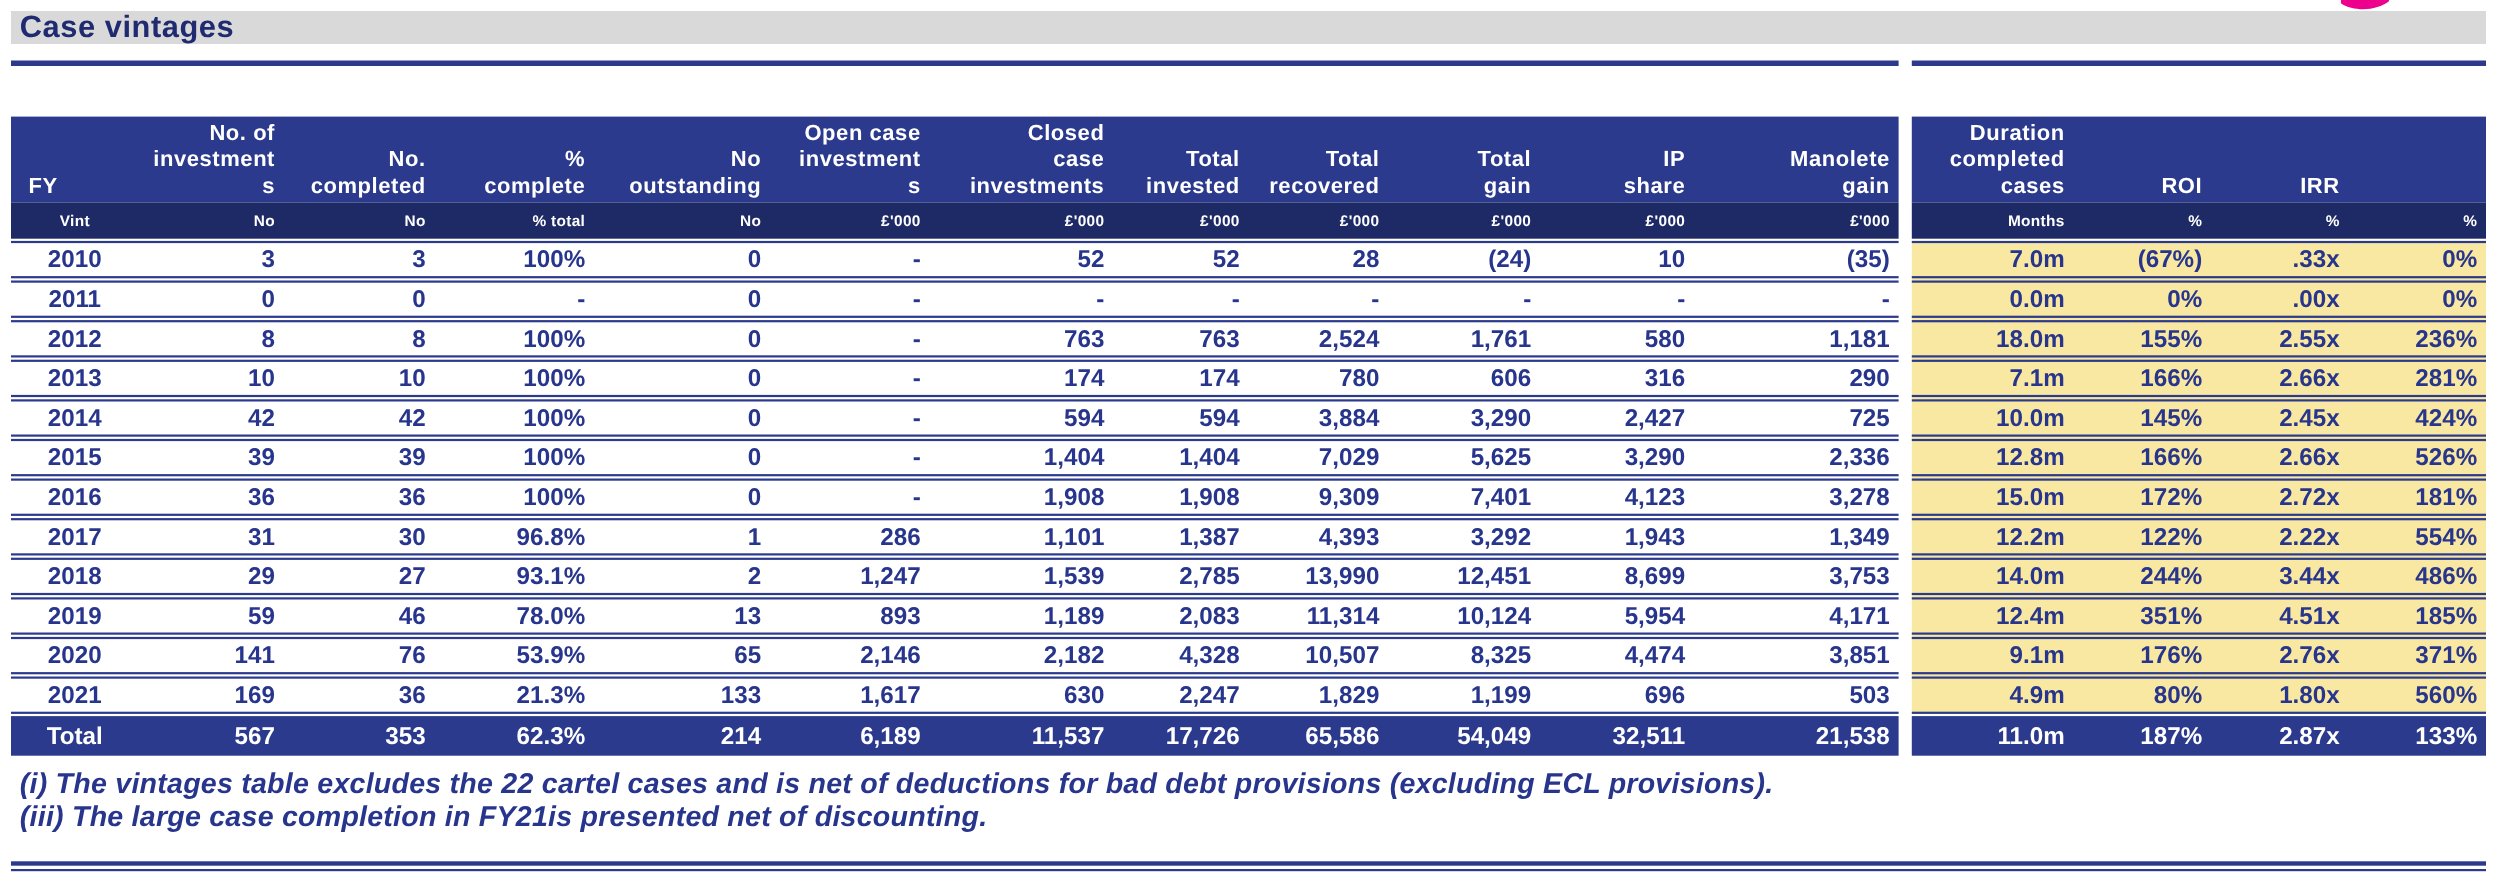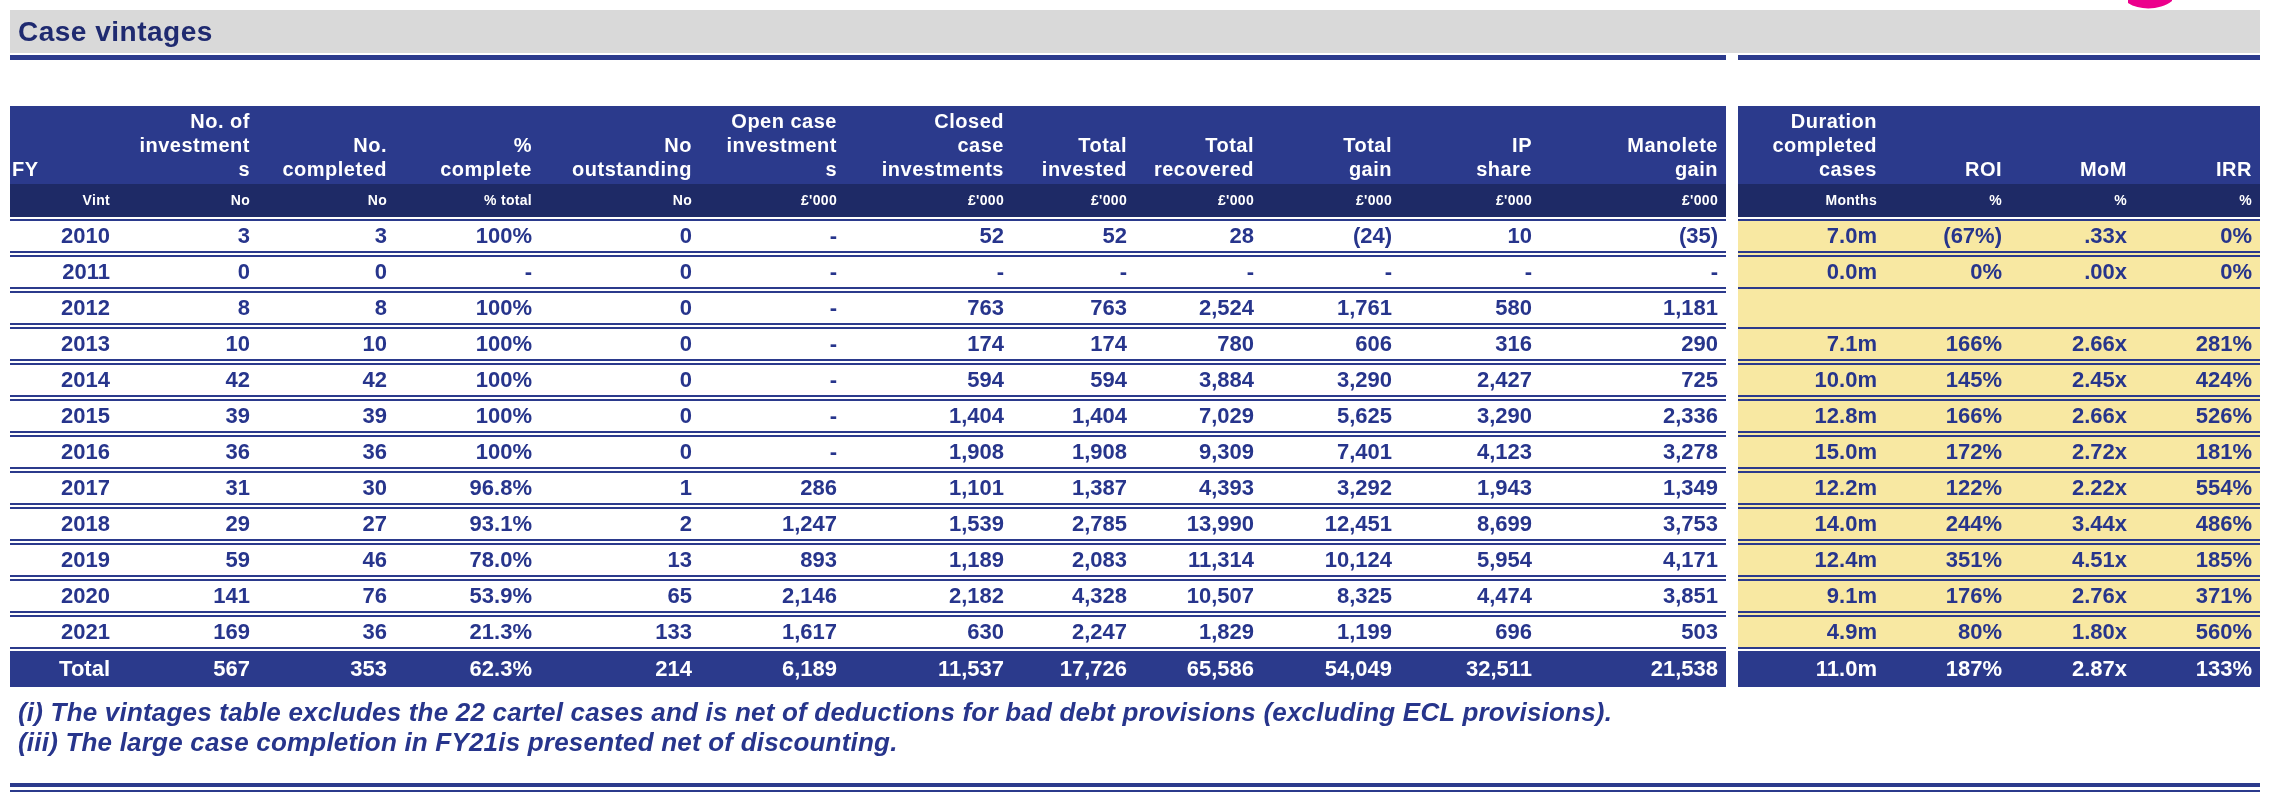--- a/index.html
+++ b/index.html
@@ -14,7 +14,7 @@
   .swoosh{position:absolute;left:2128px;top:0;width:44px;height:12px;}
   
   .titlebar{
-    position:absolute;left:10px;top:10px;width:2250px;height:43px;
+    position:absolute;left:10px;top:10px;width:2250px;height:30px;
     background:#d9d9d9;display:flex;align-items:center;
   }
   .titlebar span{font-size:28px;color:#1f2a70;padding-left:8px;letter-spacing:.5px;}

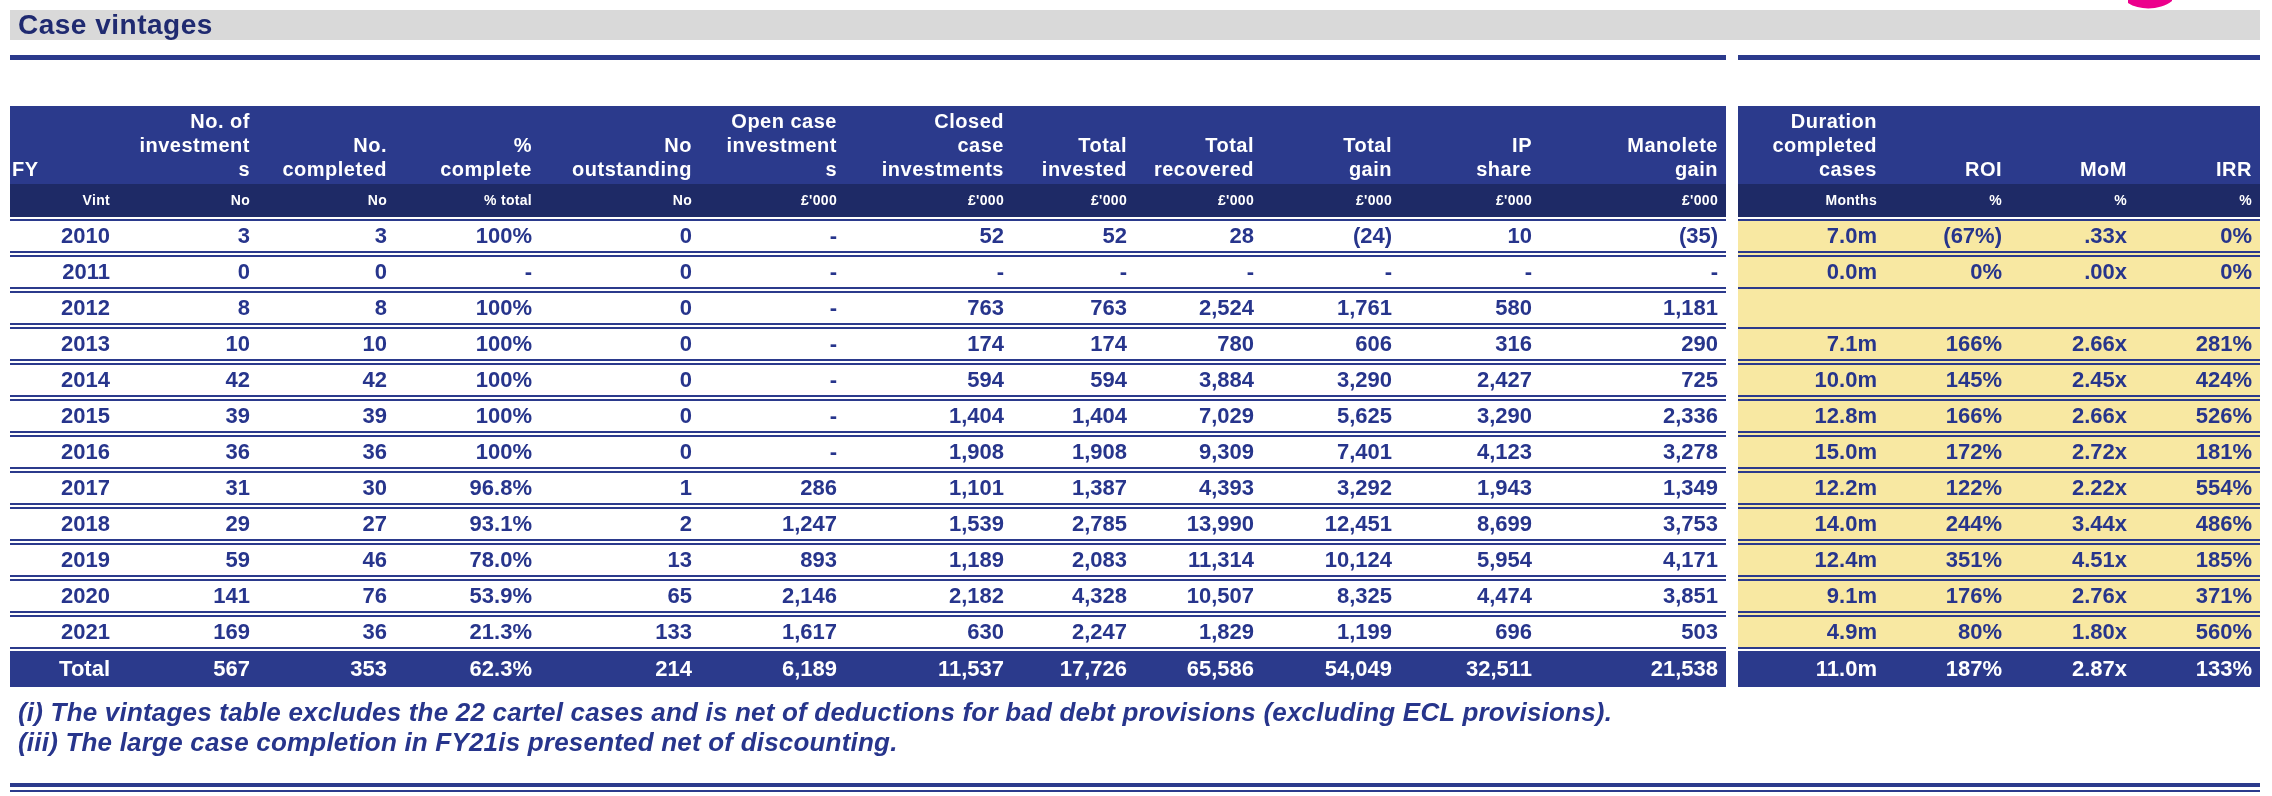--- a/index.html
+++ b/index.html
@@ -32,7 +32,7 @@
     text-align:right;padding-right:8px;box-sizing:border-box;
     overflow:hidden;white-space:pre-line;
   }
-  .cell.first{text-align:right;padding-left:2px;padding-right:0;}
+  .cell.first{text-align:center;padding-left:16px;padding-right:0;}
   
   .hrow1-r .part{height:78px;background:#2b3a8c;}
   .hrow1-r .cell{

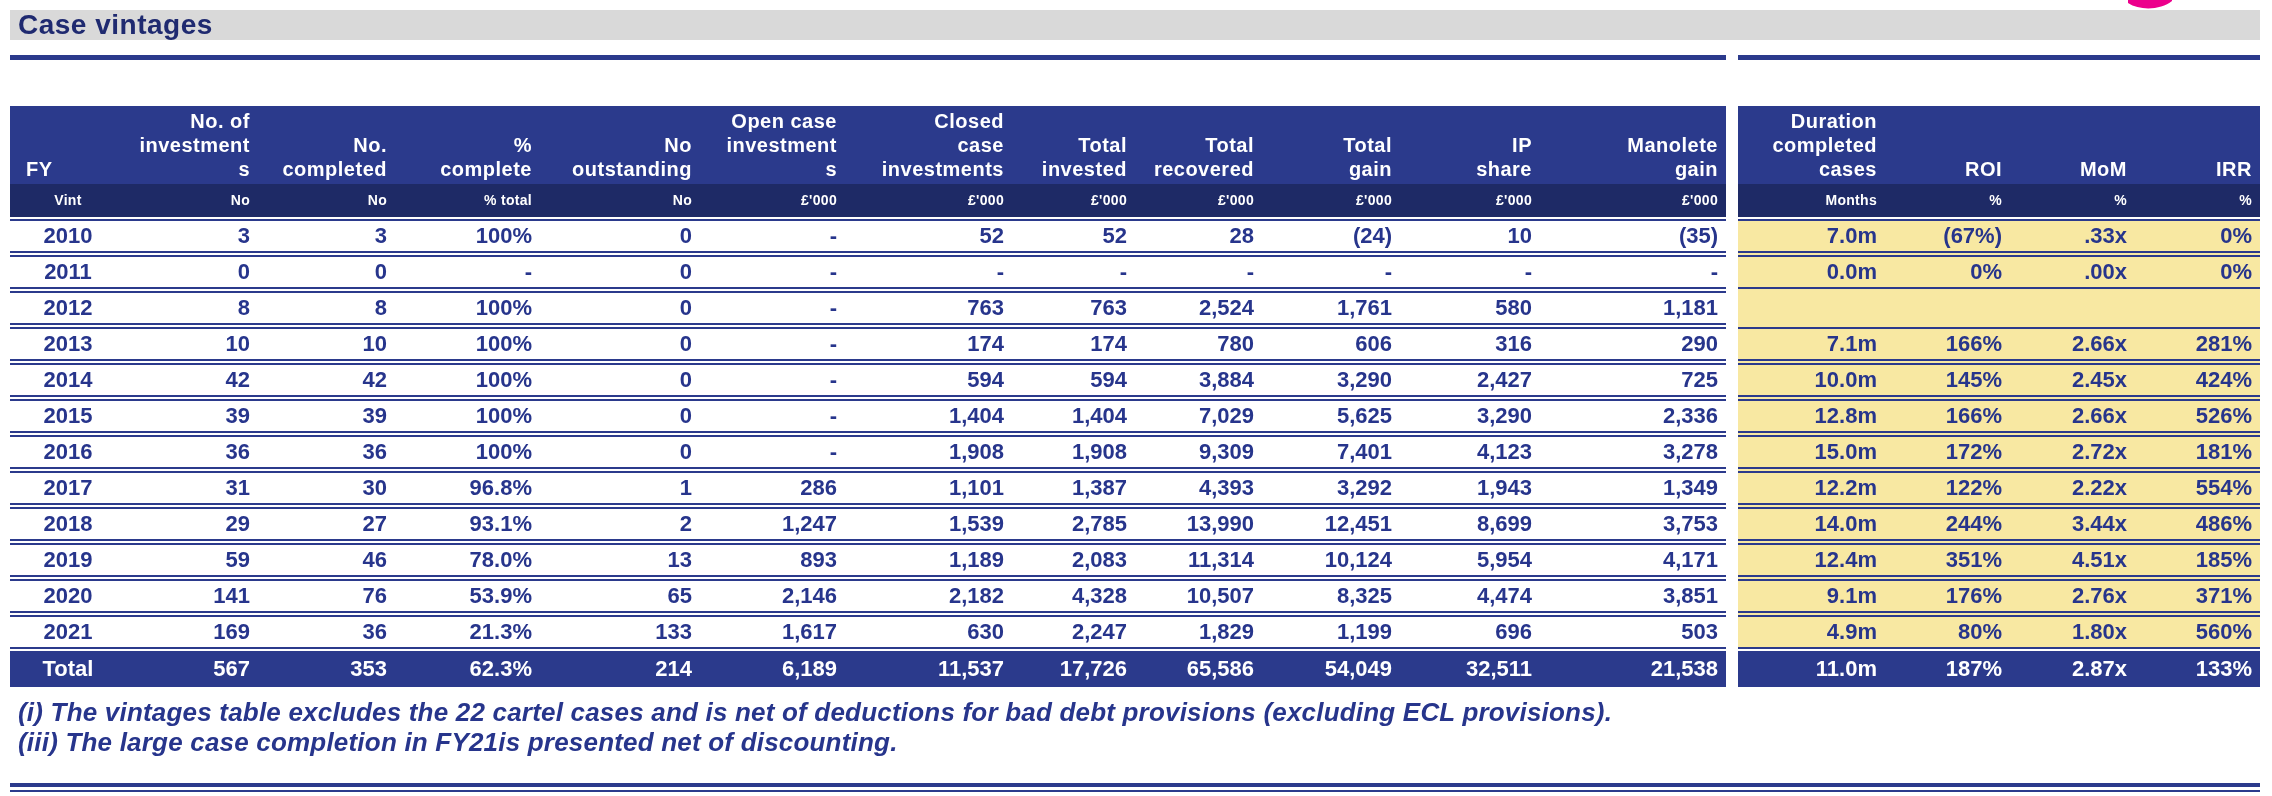--- a/index.html
+++ b/index.html
@@ -118,7 +118,6 @@
 completed
 cases</div>
           <div class="cell c13">ROI</div>
-          <div class="cell c14">MoM</div>
           <div class="cell c15">IRR</div>
         </div>
       </div>

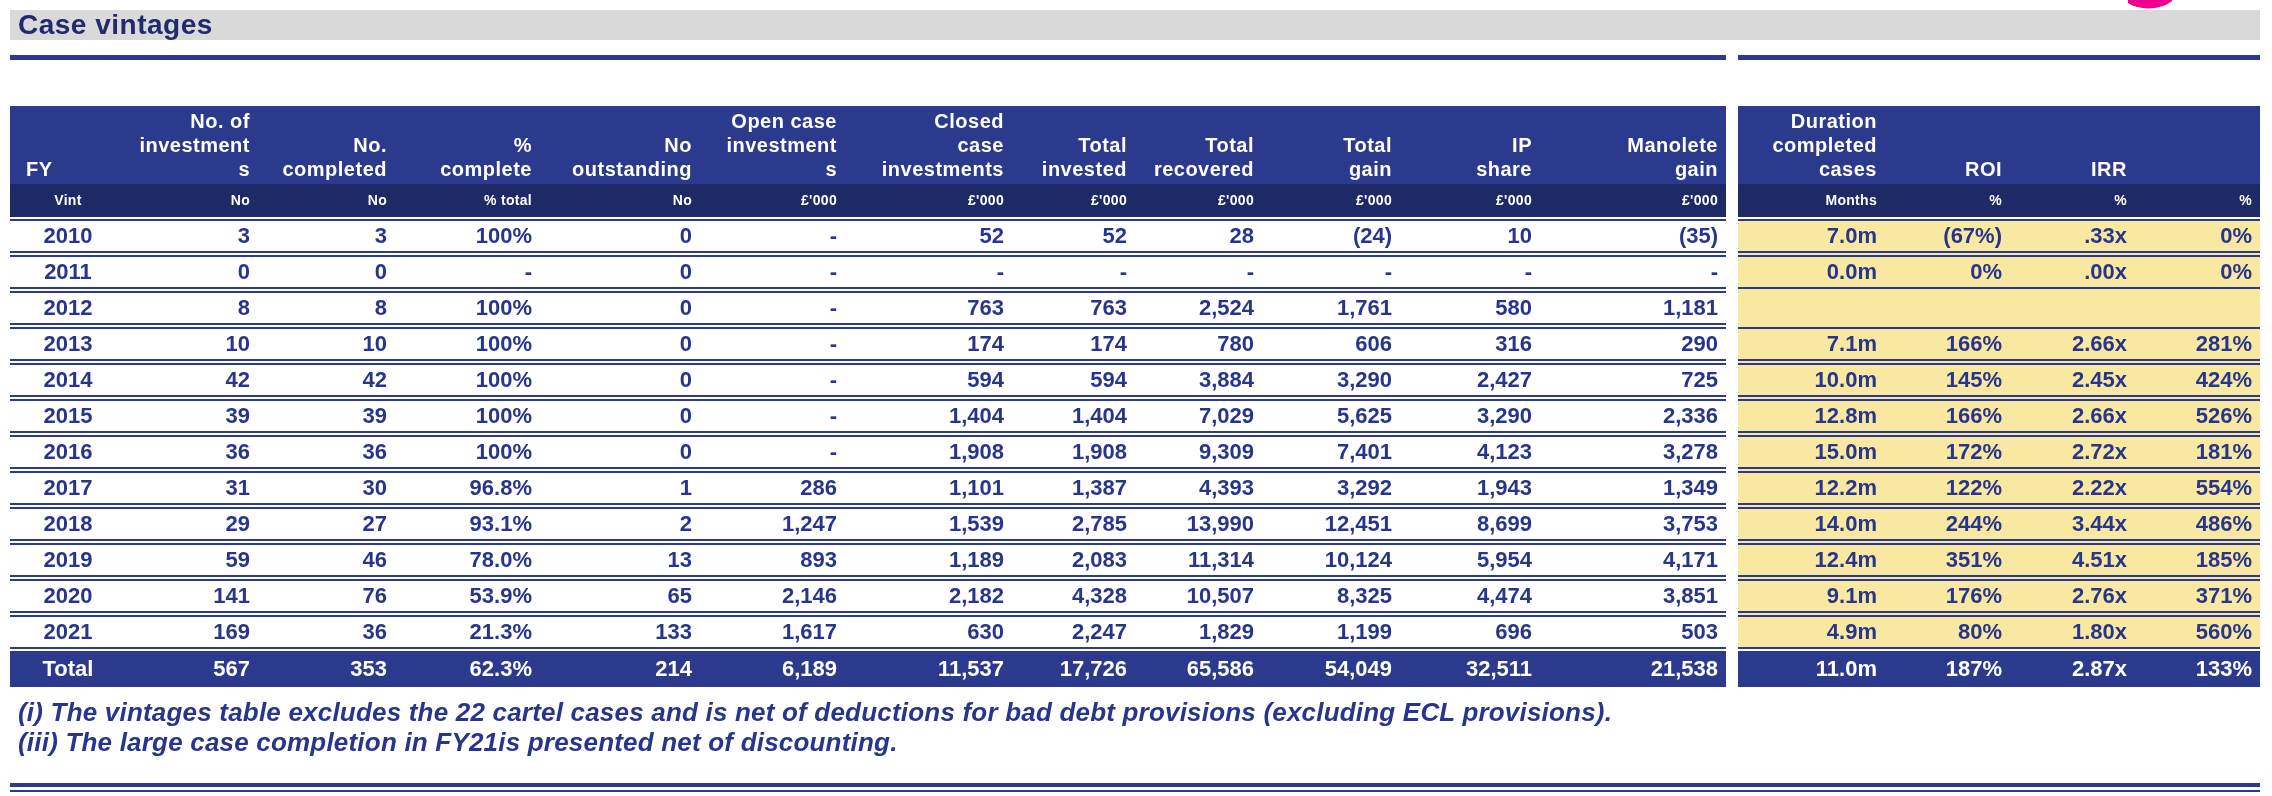--- a/index.html
+++ b/index.html
@@ -210,6 +210,12 @@
           <div class="cell c11">1,181</div>
         </div>
         <div class="gapcol"></div>
+        <div class="part part-right">
+          <div class="cell c12">18.0m</div>
+          <div class="cell c13">155%</div>
+          <div class="cell c14">2.55x</div>
+          <div class="cell c15">236%</div>
+        </div>
       </div>
       <div class="trow datarow">
         <div class="part part-left">

